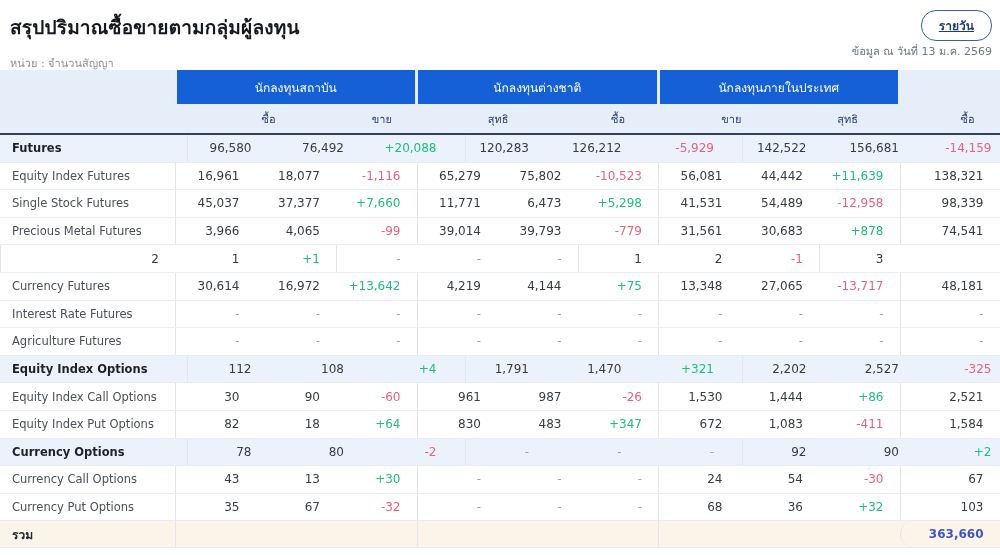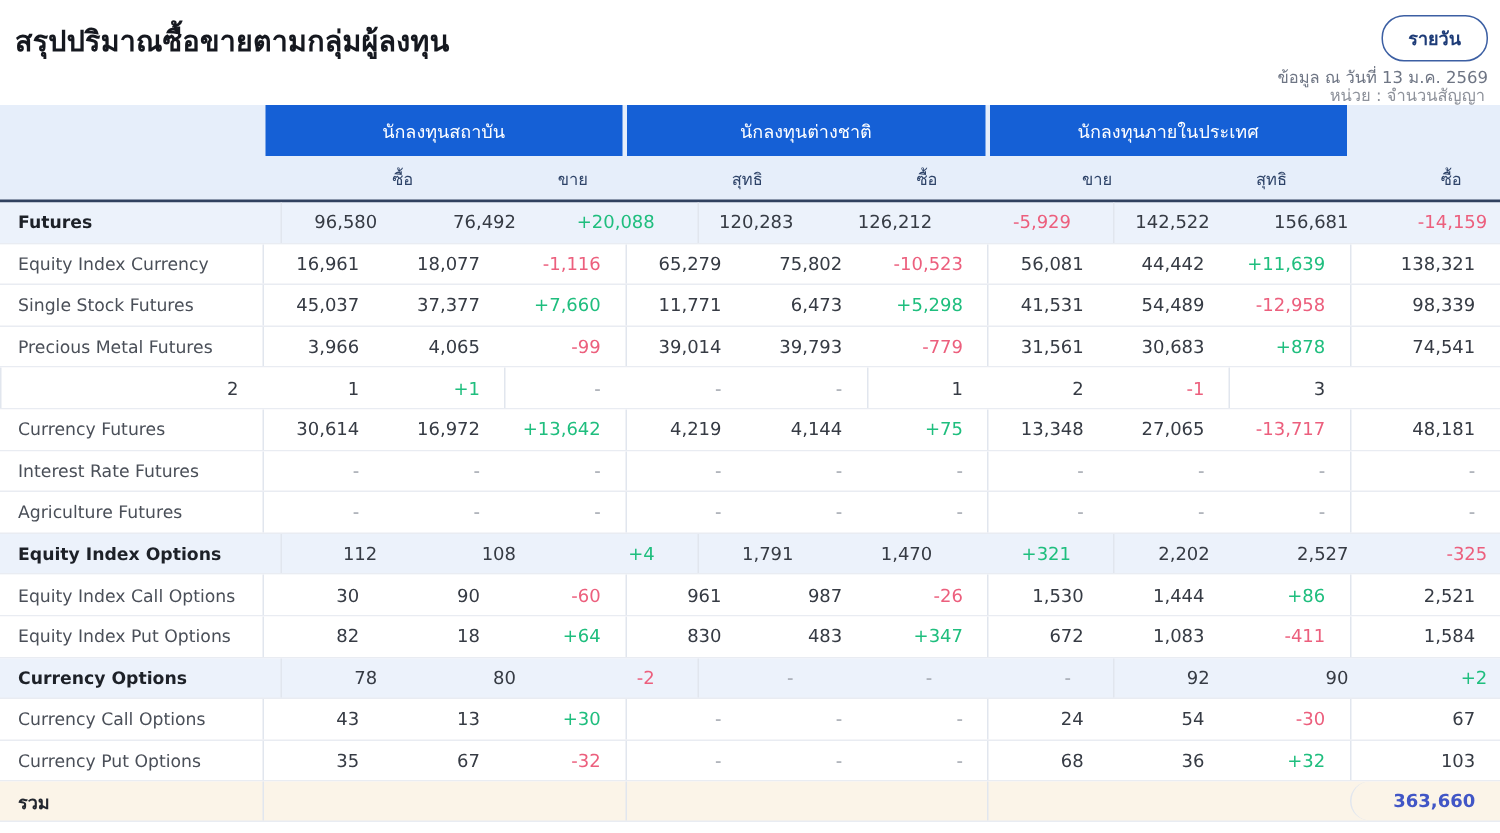--- a/index.html
+++ b/index.html
@@ -13,7 +13,7 @@
   .period-btn { position:absolute; right:8px; top:10px; background:#fff;
     border:1.6px solid #3c5fa3; color:#1e3c78; font-size:12px; font-weight:bold;
     padding:5px 17px; border-radius:15px; cursor:pointer;
-    font-family:"DejaVu Sans","Liberation Sans",sans-serif; }
+    font-family:"DejaVu Sans","Liberation Sans",sans-serif;text-decoration:underline; }
 
   .grid-row { display:grid; grid-template-columns:175px repeat(9,80.5px) 100px; align-items:center; }
 

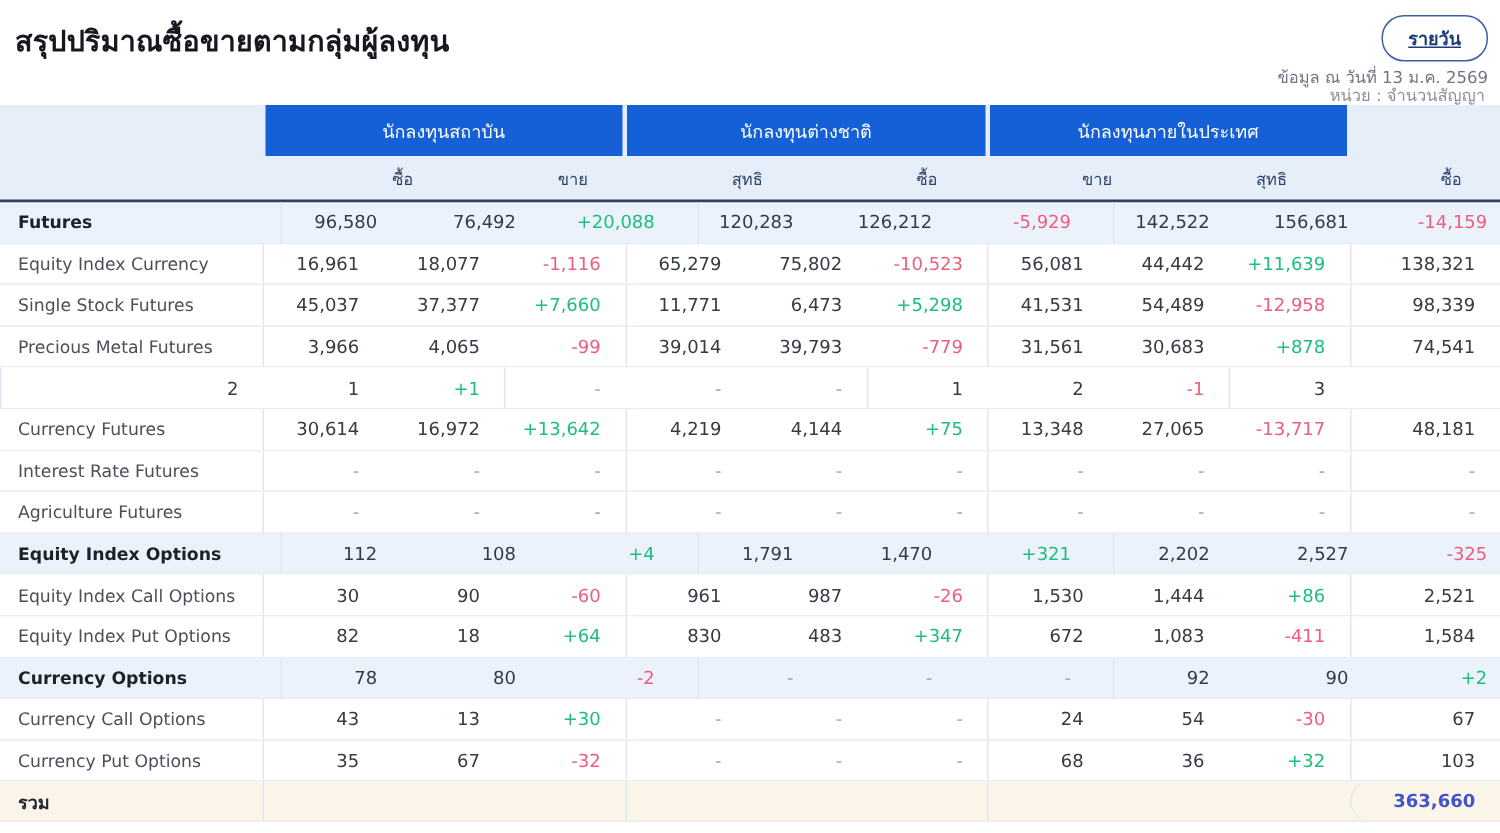--- a/index.html
+++ b/index.html
@@ -8,7 +8,7 @@
 
   .topbar { position:relative; padding:12px 10px 0 10px; height:70px; }
   .page-title { font-size:19px; font-weight:bold; color:#15181f; letter-spacing:.2px; }
-  .unit-label { margin-top:12px; font-size:11px; color:#8e929b;text-align:right; }
+  .unit-label { margin-top:12px; font-size:11px; color:#8e929b; }
   .as-of { position:absolute; right:8px; top:42px; font-size:11px; color:#6e7584; }
   .period-btn { position:absolute; right:8px; top:10px; background:#fff;
     border:1.6px solid #3c5fa3; color:#1e3c78; font-size:12px; font-weight:bold;

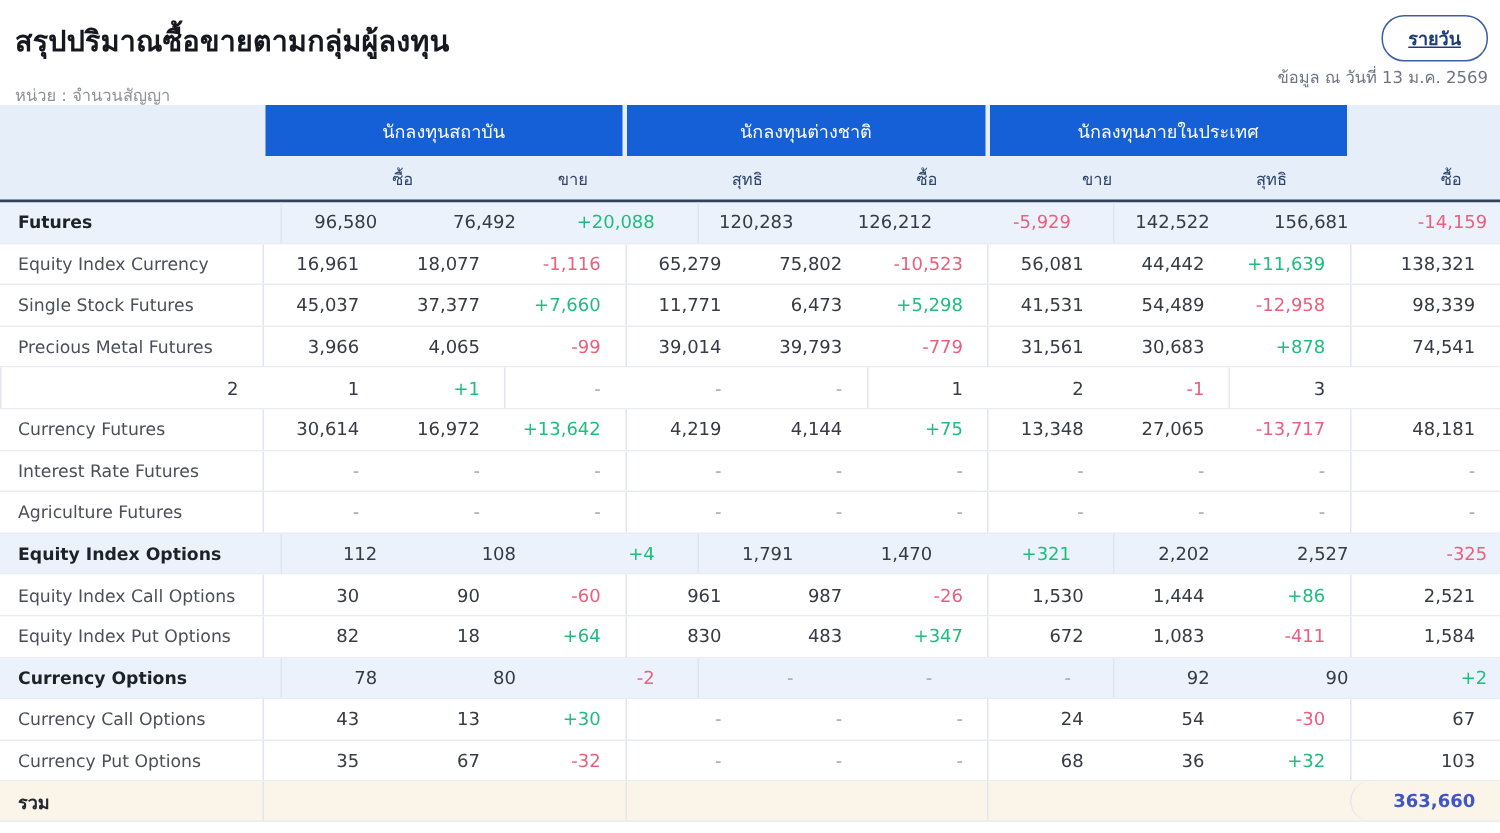--- a/index.html
+++ b/index.html
@@ -91,7 +91,7 @@
         <div class="c-num g-start">359,385</div>
       </div>
       <div class="grid-row t-row">
-        <div class="c-label">Equity Index Currency</div>
+        <div class="c-label">Equity Index Futures</div>
         <div class="c-num g-start">16,961</div>
         <div class="c-num">18,077</div>
         <div class="c-num neg">-1,116</div>

